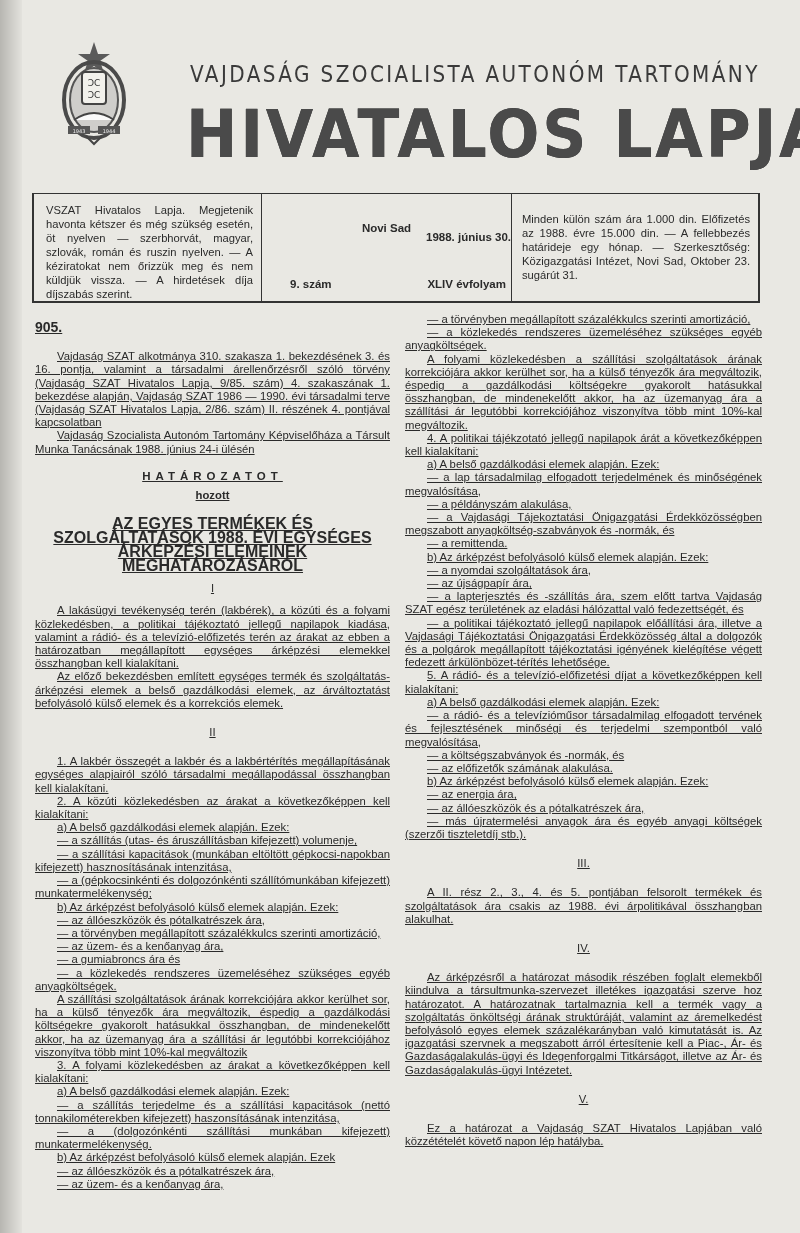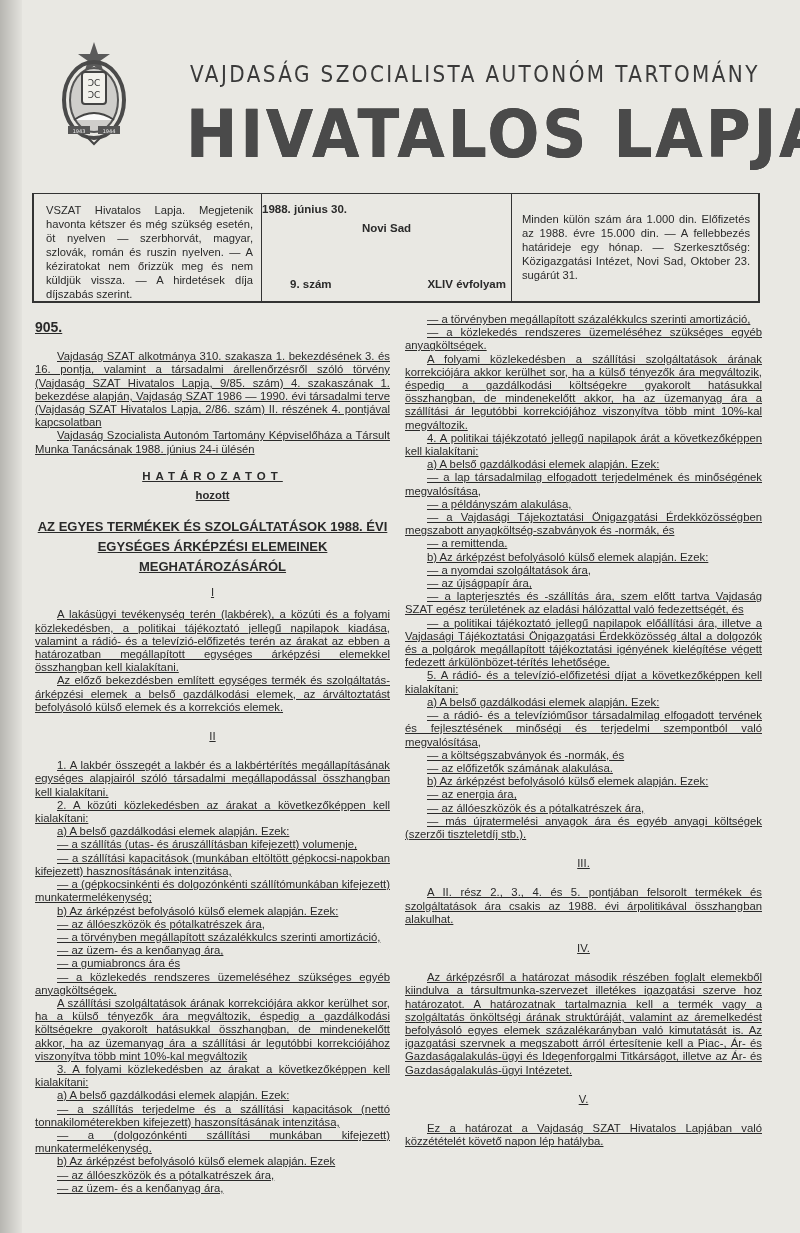--- a/index.html
+++ b/index.html
@@ -45,7 +45,7 @@
     width: 250px; position: relative; box-sizing: border-box;
     border-right: 1px solid #333; font-weight: bold; font-size: 11.5px;
   }
-  .info-mid .date { position: absolute; top: 9px; width: 100%; text-align: left; }
+  .info-mid .date { position: absolute; top: 37px; width: 100%; text-align: right; }
   .info-mid .place { position: absolute; top: 28px; width: 100%; text-align: center; }
   .info-mid .issue { position: absolute; left: 28px; bottom: 11px; }
   .info-mid .volume { position: absolute; right: 5px; bottom: 11px; }

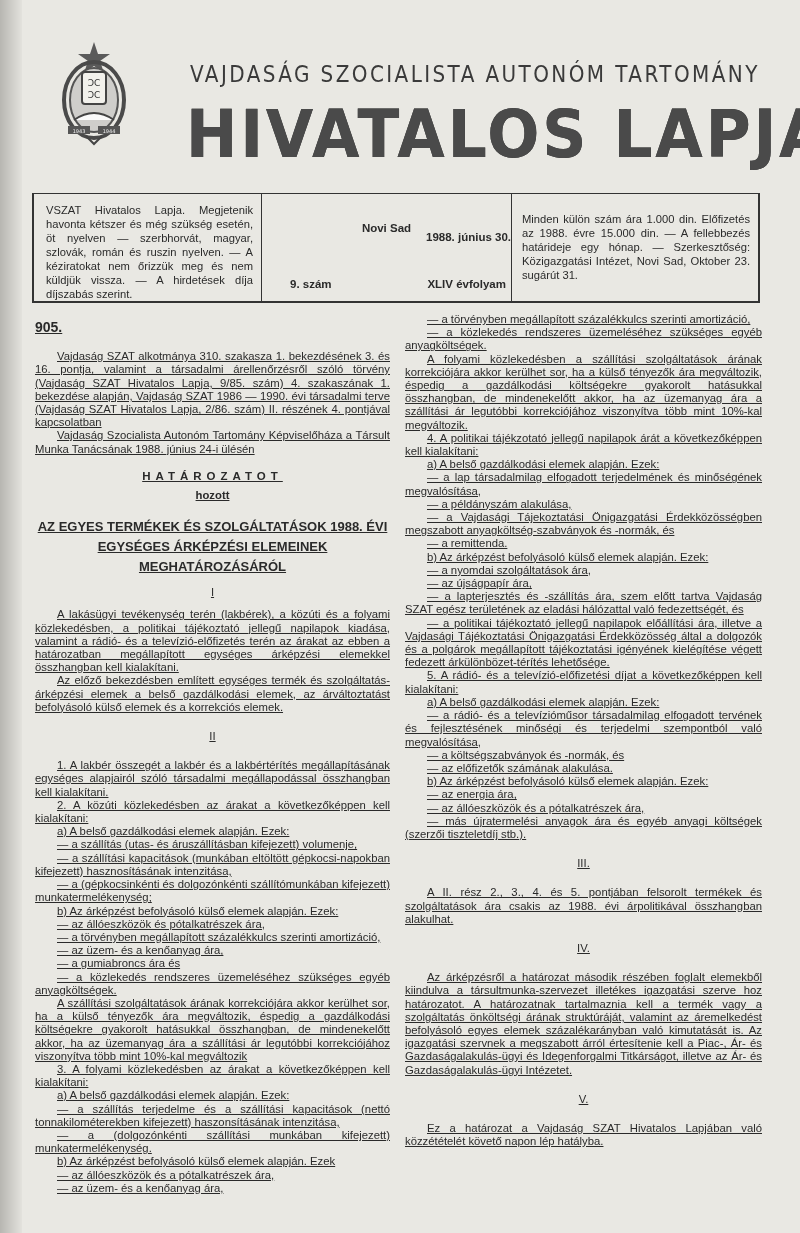--- a/index.html
+++ b/index.html
@@ -66,7 +66,7 @@
   .center { text-align: center; }
   .hat { font-weight: bold; letter-spacing: 5px; font-size: 11.5px; margin-top: 14px !important; }
   .hoz { font-weight: bold; margin: 6px 0 15px 0 !important; }
-  .title { font-weight: bold; font-size: 13px; line-height: 20px; text-align: center; }
+  .title { font-weight: bold; font-size: 16px; line-height: 14px; text-align: center; }
   .sec { text-align: center; margin: 9px 0 9px 0 !important; }
   .sec.big { margin: 16px 0 16px 0 !important; }
 </style>

